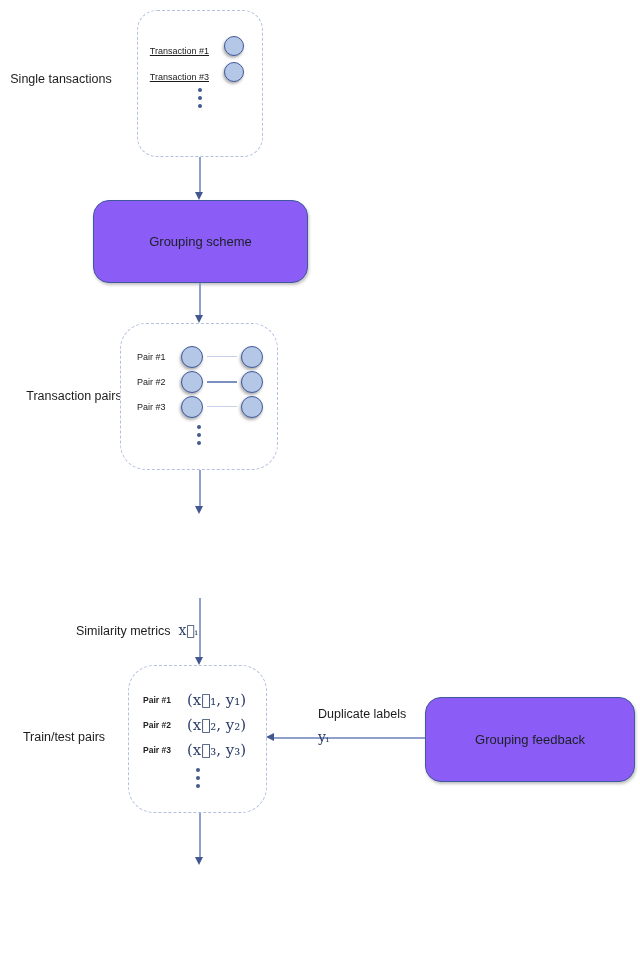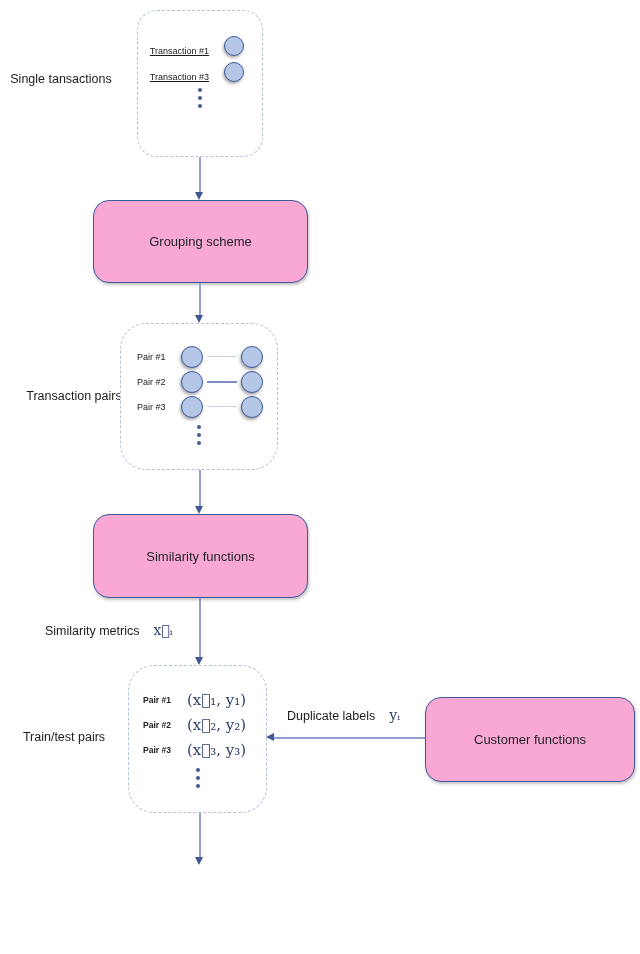--- a/index.html
+++ b/index.html
@@ -9,7 +9,7 @@
   }
   
   .node{
-    position:absolute;background:#f9a8d4;border:1.6px solid #3f5a9b;border-radius:16px;
+    position:absolute;background:#8b5cf6;border:1.6px solid #3f5a9b;border-radius:16px;
     display:flex;align-items:center;justify-content:center;
     font-size:13px;color:#1b2026;box-shadow:1px 2px 3px rgba(120,120,120,.45);
     box-sizing:border-box;text-align:center;

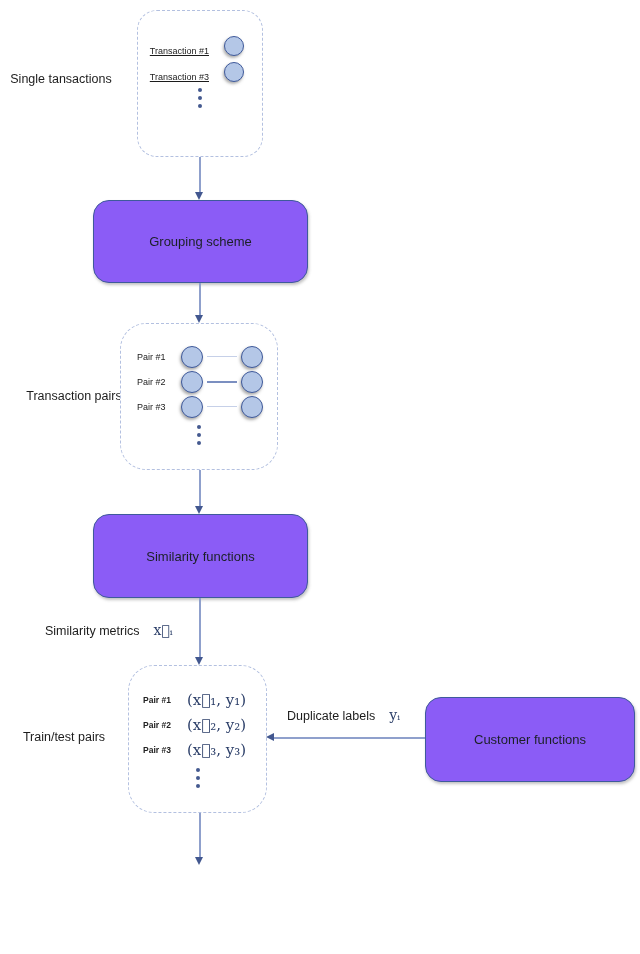--- a/index.html
+++ b/index.html
@@ -110,7 +110,6 @@
   <div class="vline" style="left:199px;top:470px;height:37px;"></div>
   <div class="head-down" style="left:195px;top:506px;"></div>
 
-  <div class="node" style="left:93px;top:514px;width:215px;height:84px;">Similarity functions</div>
 
   <div class="vline" style="left:199px;top:598px;height:60px;"></div>
   <div class="head-down" style="left:195px;top:657px;"></div>

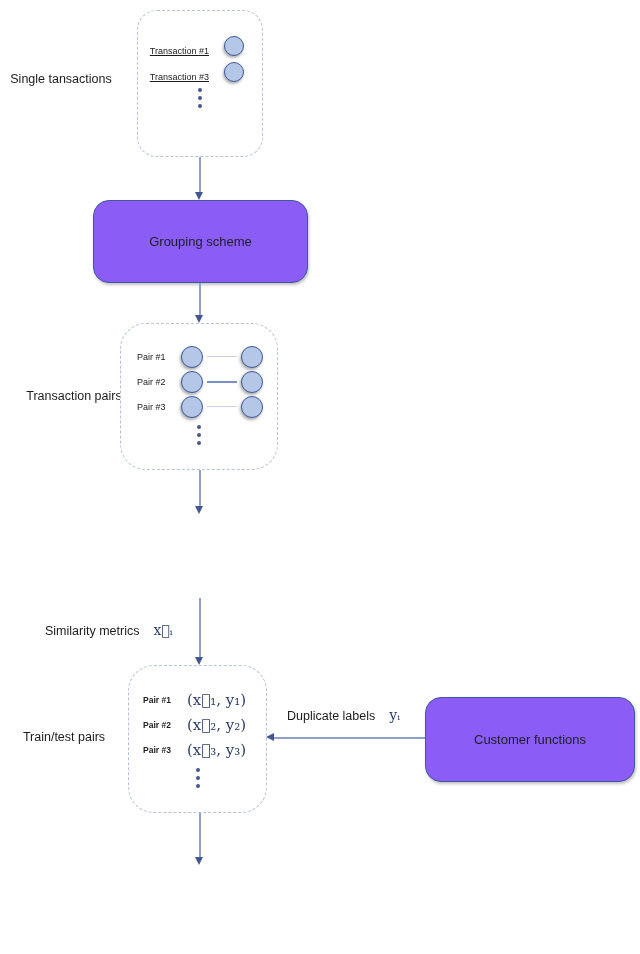--- a/index.html
+++ b/index.html
@@ -40,7 +40,7 @@
   .dots i{width:4px;height:4px;border-radius:50%;background:#44598f;}
   
   .side-label{position:absolute;font-size:12.5px;color:#1c1c1c;text-align:center;white-space:nowrap;}
-  .flow-label{position:absolute;font-size:12.5px;color:#1c1c1c;white-space:nowrap;display:flex;align-items:baseline;gap:14px;}
+  .flow-label{position:absolute;font-size:12.5px;color:#1c1c1c;white-space:nowrap;display:flex;align-items:baseline;gap:8px;margin-left:31px;}
   .flow-label .math{font-size:14px;}
   
   .vline{position:absolute;width:1.5px;background:#8fa0cc;}

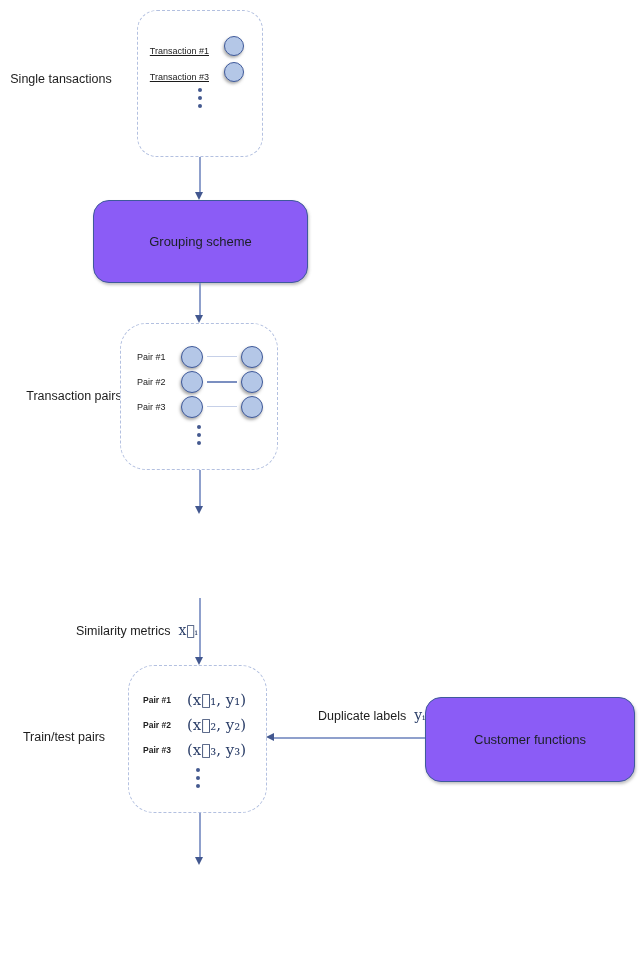--- a/index.html
+++ b/index.html
@@ -142,7 +142,7 @@
 
   <div class="hline" style="left:274px;top:737px;width:151px;"></div>
   <div class="head-left" style="left:266px;top:733px;"></div>
-  <div class="flow-label" style="left:287px;top:707px;">
+  <div class="flow-label" style="left:287px;top:707px;flex-direction:column;">
     <span>Duplicate labels</span>
     <span class="math">yᵢ</span>
   </div>

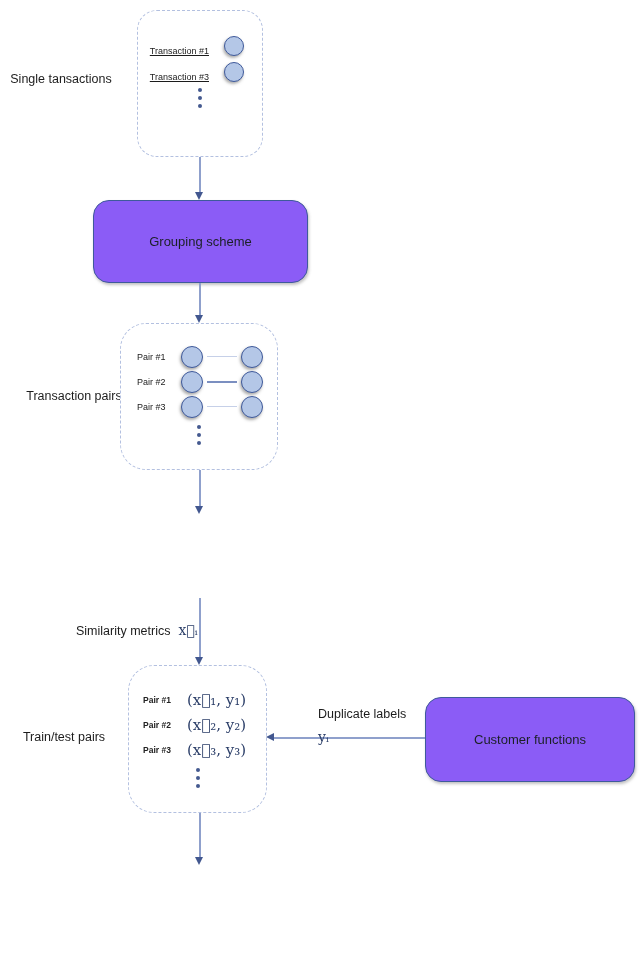--- a/index.html
+++ b/index.html
@@ -138,7 +138,7 @@
       </div>
   </div>
 
-  <div class="node" style="left:425px;top:697px;width:210px;height:85px;">Customer functions</div>
+  <div class="node" style="left:425px;top:697px;width:210px;height:85px;">Grouping feedback</div>
 
   <div class="hline" style="left:274px;top:737px;width:151px;"></div>
   <div class="head-left" style="left:266px;top:733px;"></div>

